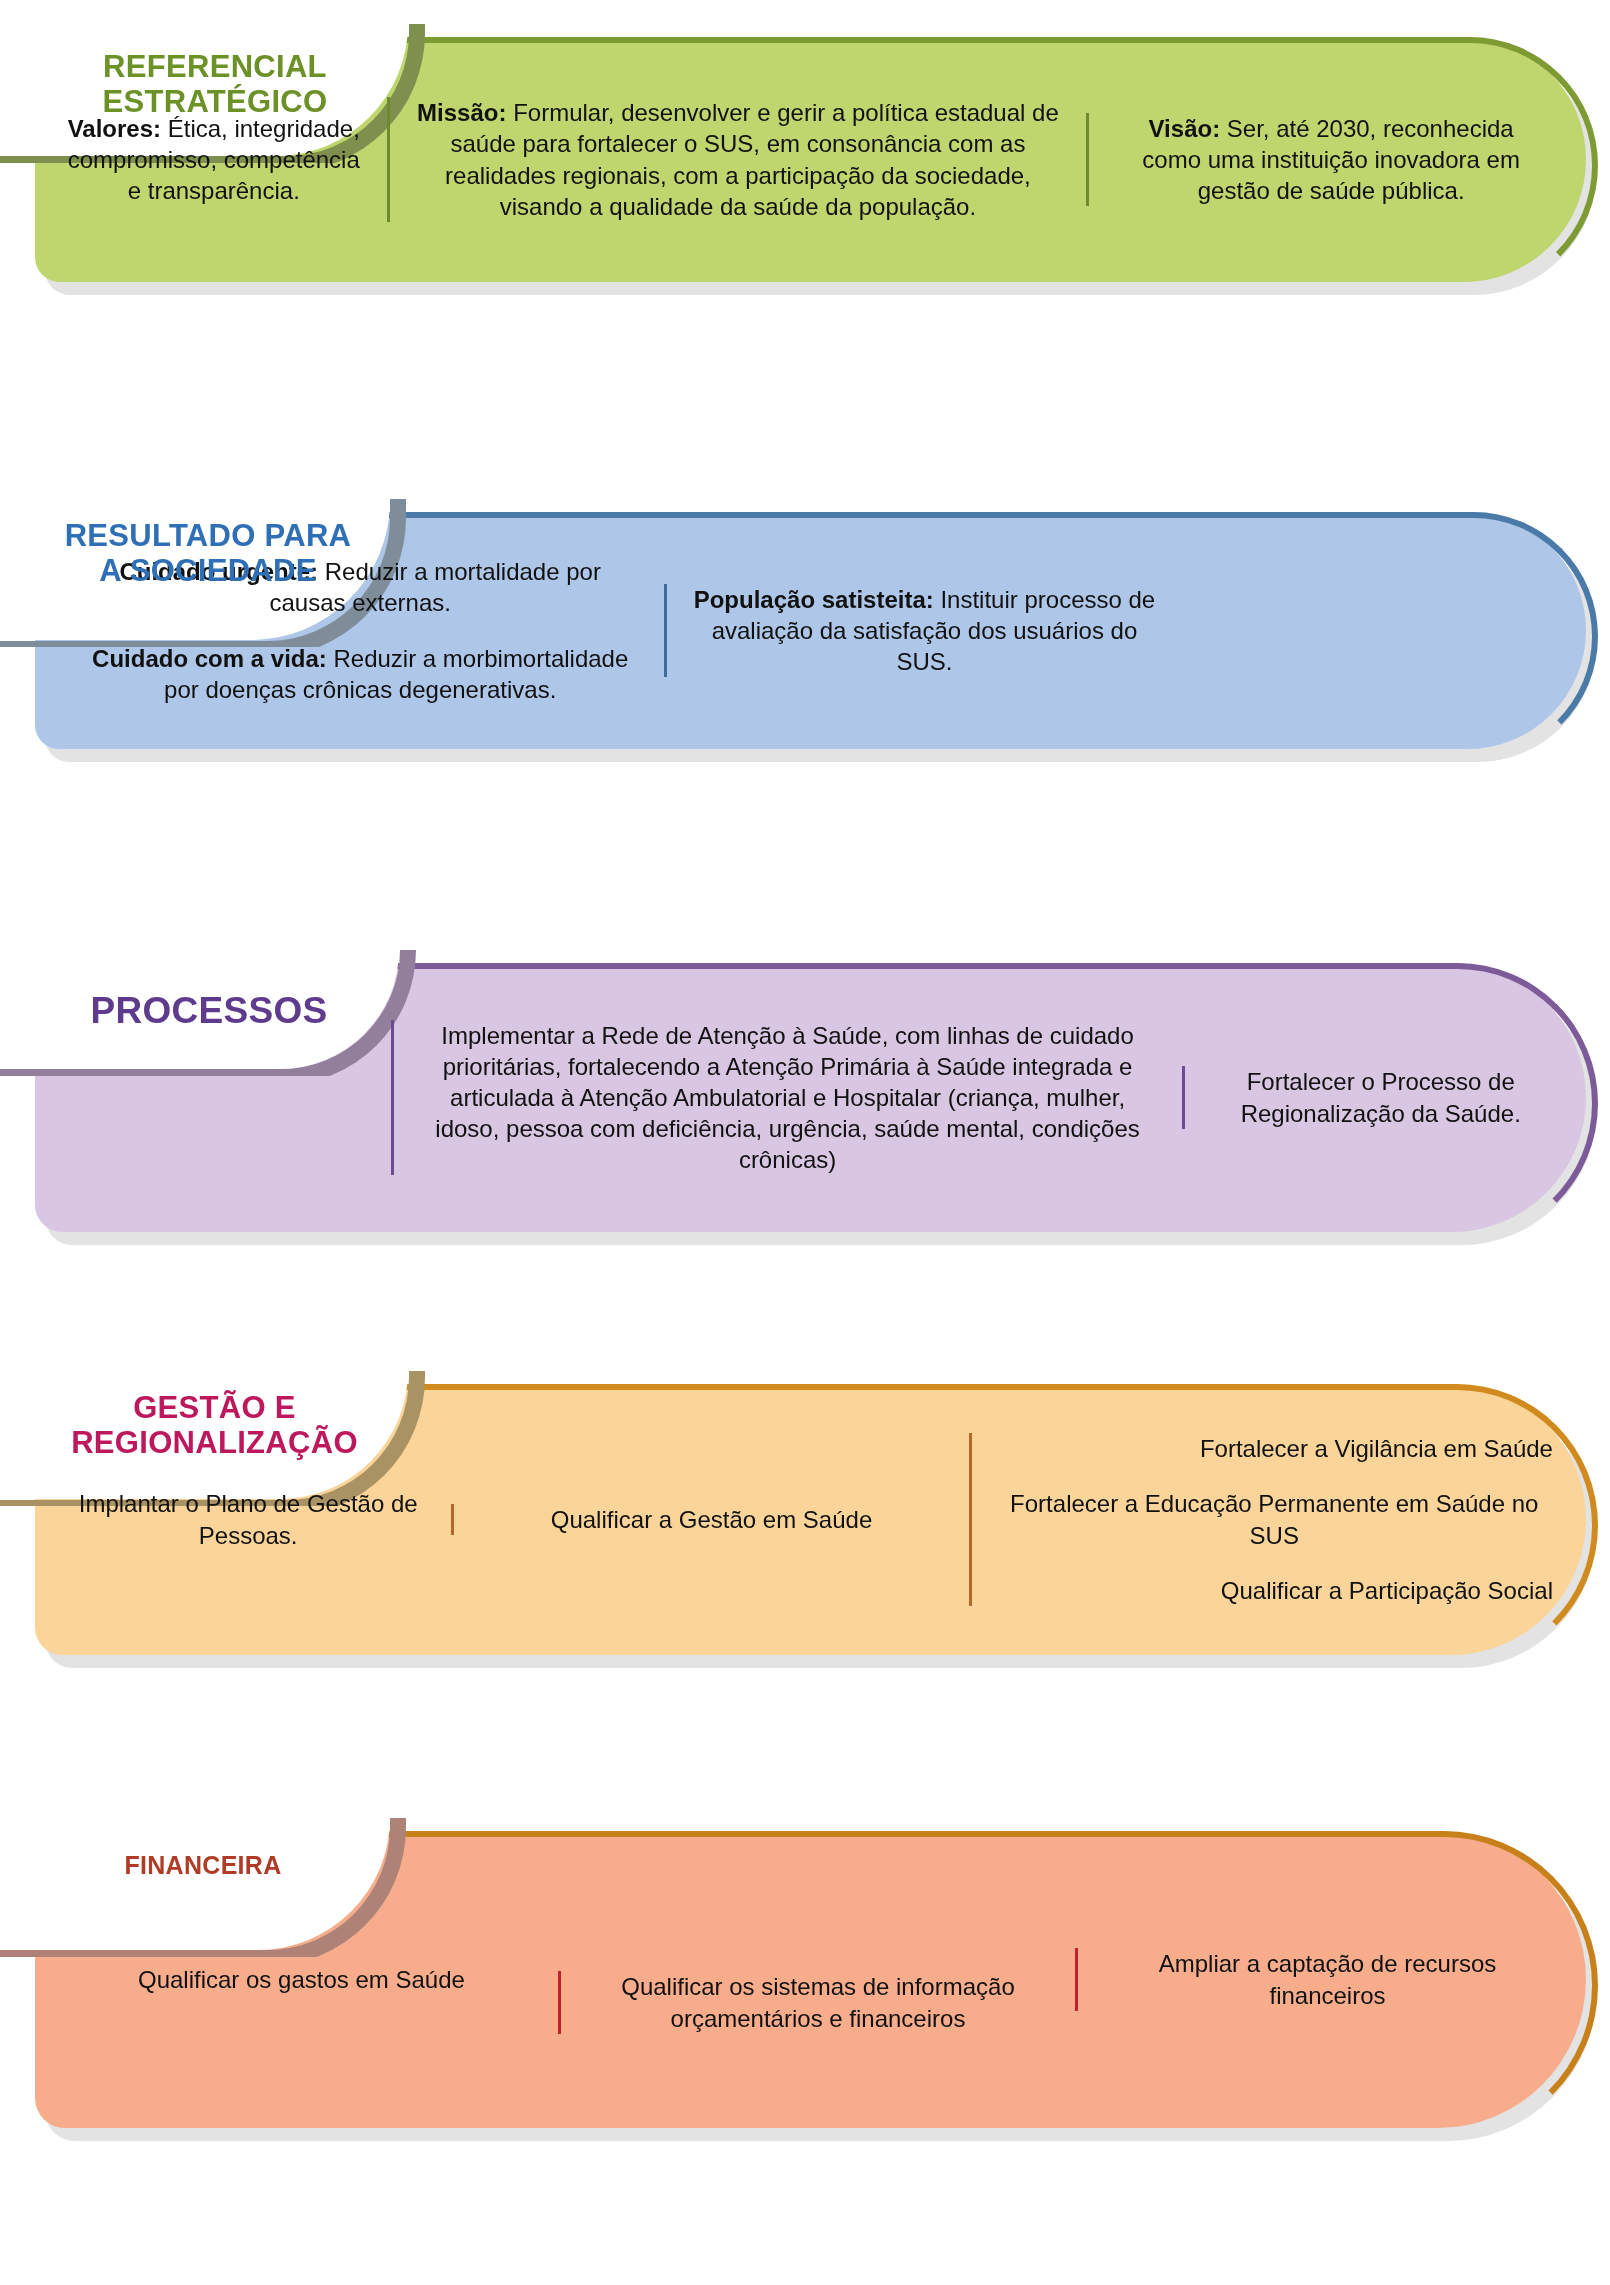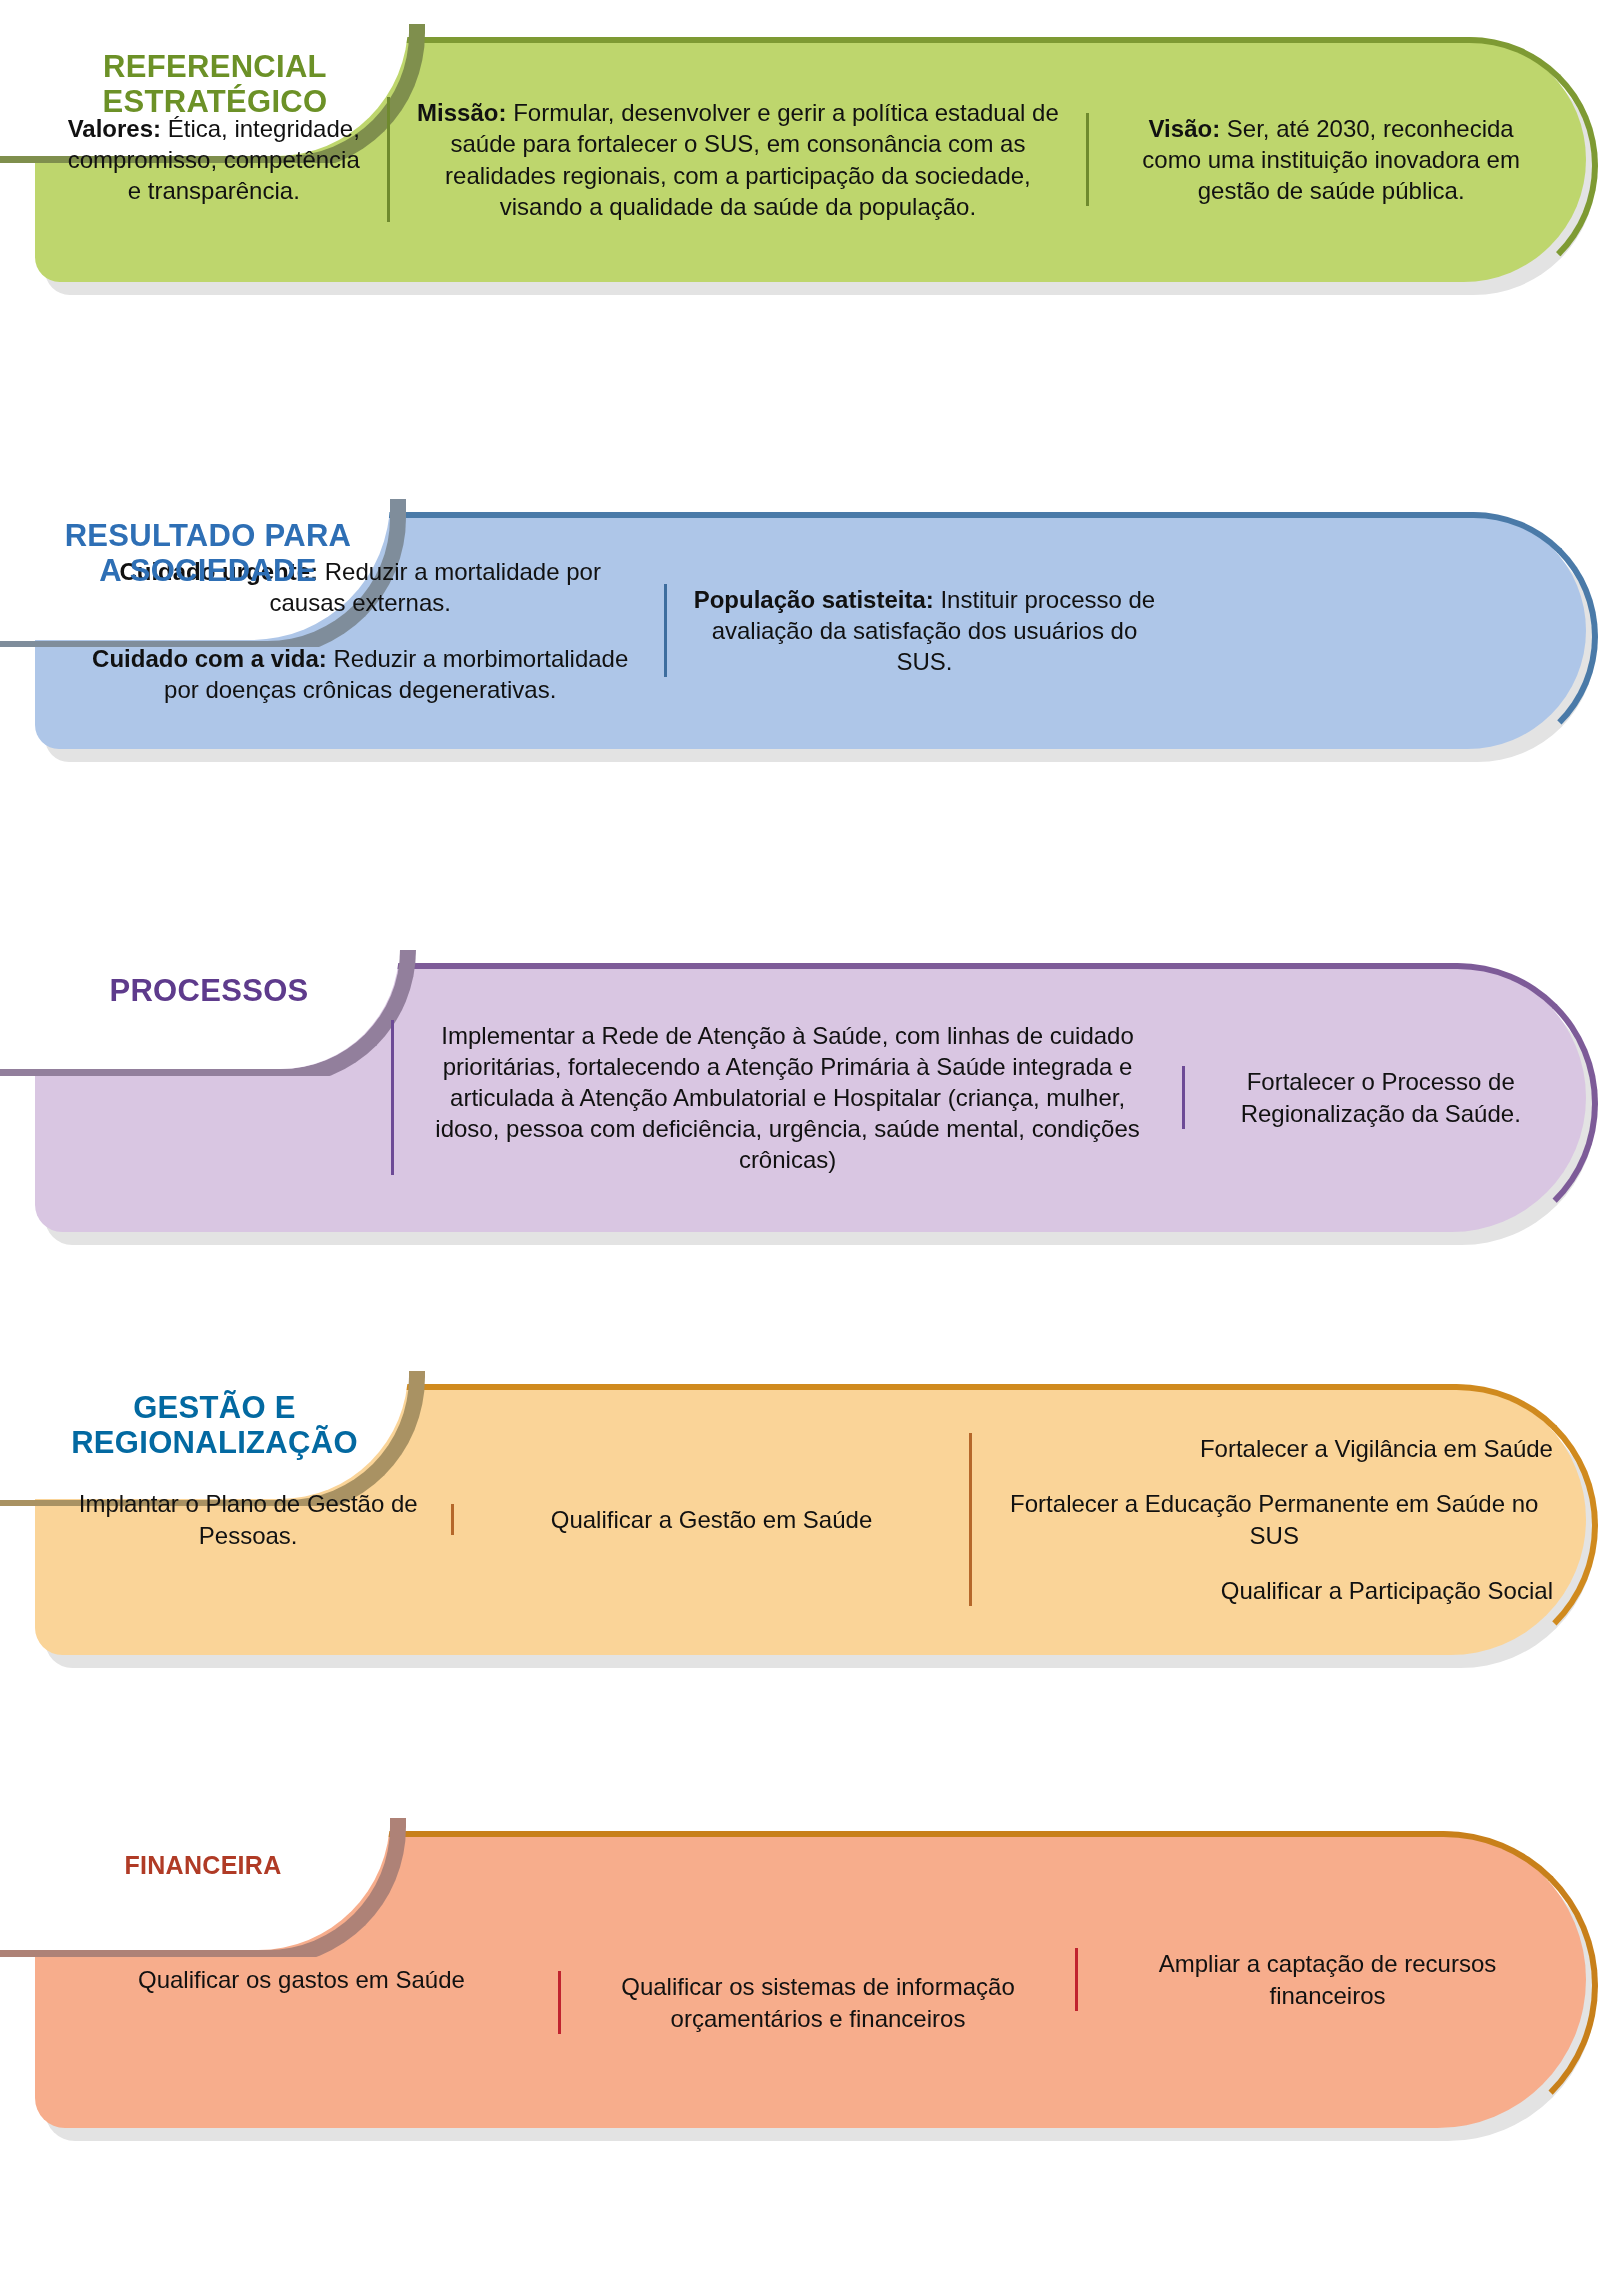--- a/index.html
+++ b/index.html
@@ -98,7 +98,7 @@
   #band-processos .notch-wrap{width:427px;height:126px;}
   #band-processos .notch{width:399px;height:119px;}
   #band-processos .notch-lip{left:0;top:0;width:416px;height:135px;border-color:#927f9c;}
-  #band-processos .band-label{left:56px;top:24px;width:306px;font-size:31px;color:#5e3b8c;}
+  #band-processos .band-label{left:56px;top:40px;width:306px;font-size:37px;color:#5e3b8c;}
   #band-processos .cols{left:56px;top:13px;width:1521px;height:269px;}
 
   

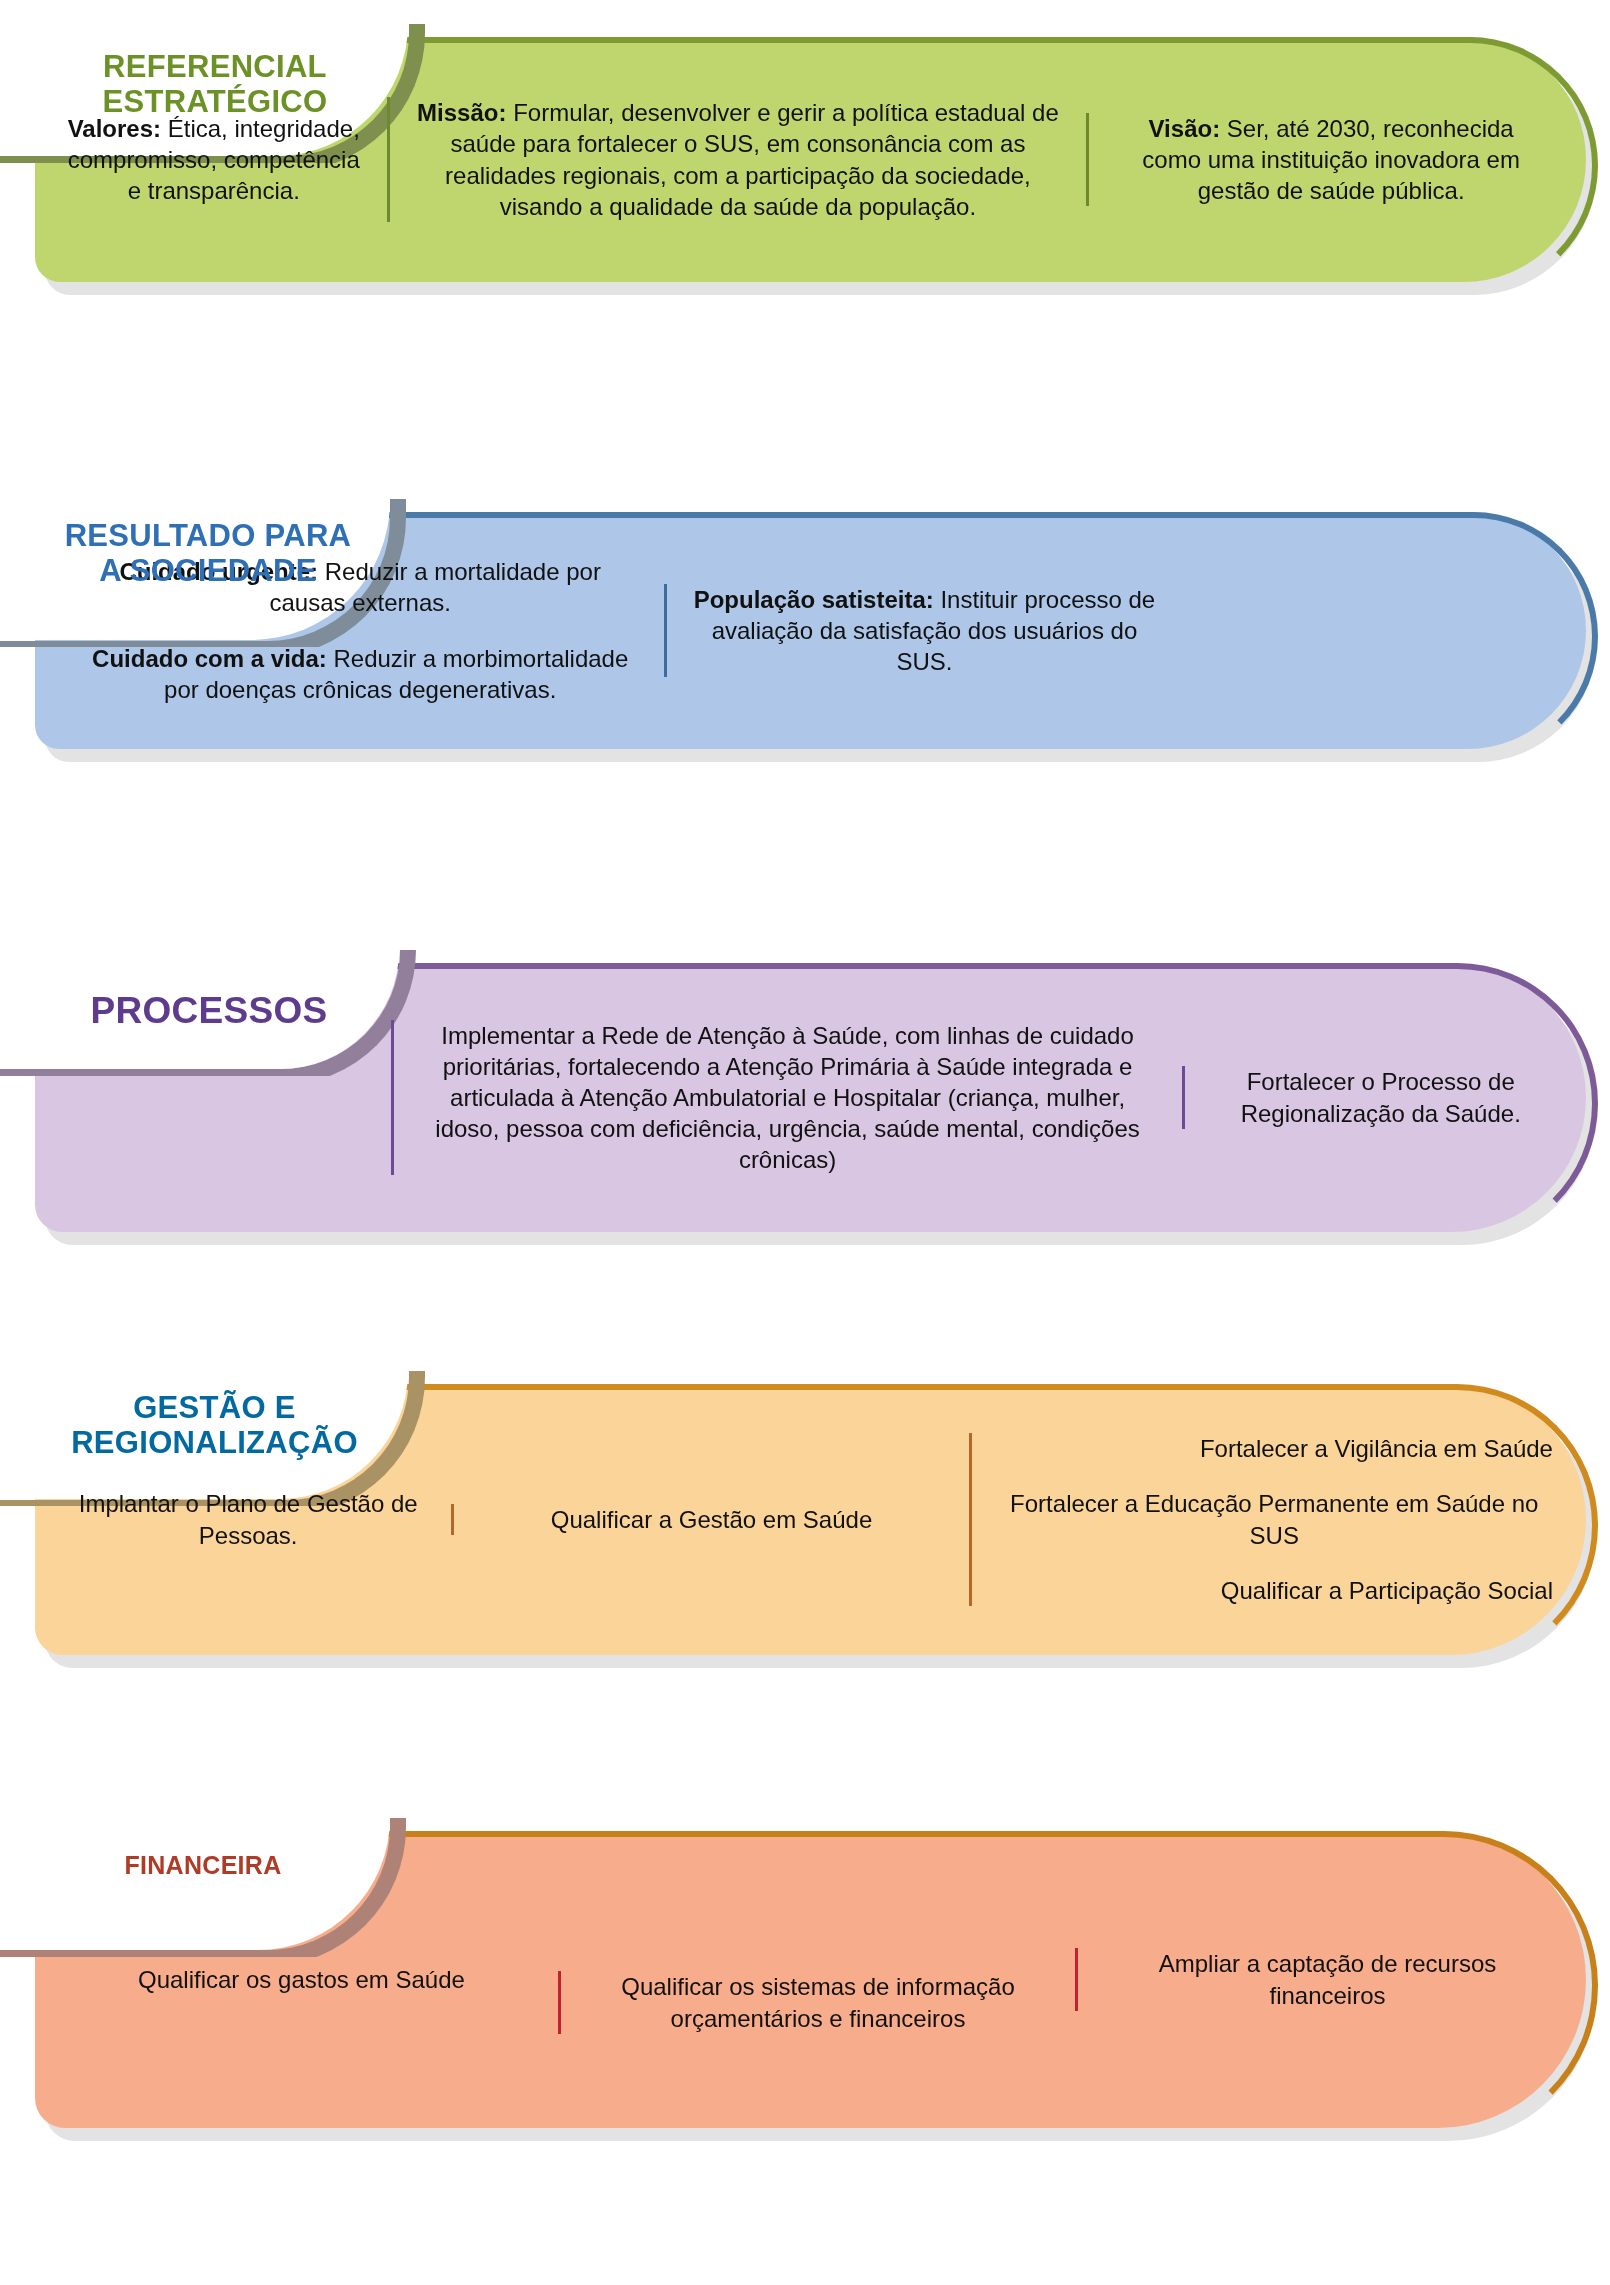--- a/index.html
+++ b/index.html
@@ -109,7 +109,7 @@
   #band-gestao .notch-wrap{width:436px;height:135px;}
   #band-gestao .notch{width:408px;height:128px;}
   #band-gestao .notch-lip{left:0;top:0;width:425px;height:145px;border-color:#a99263;}
-  #band-gestao .band-label{left:43px;top:20.4px;width:343px;font-size:31px;color:#0369a1;}
+  #band-gestao .band-label{left:43px;top:20.4px;width:343px;font-size:31px;color:#be185d;}
   #band-gestao .cols{left:56px;top:13px;width:1521px;height:271px;}
 
   

